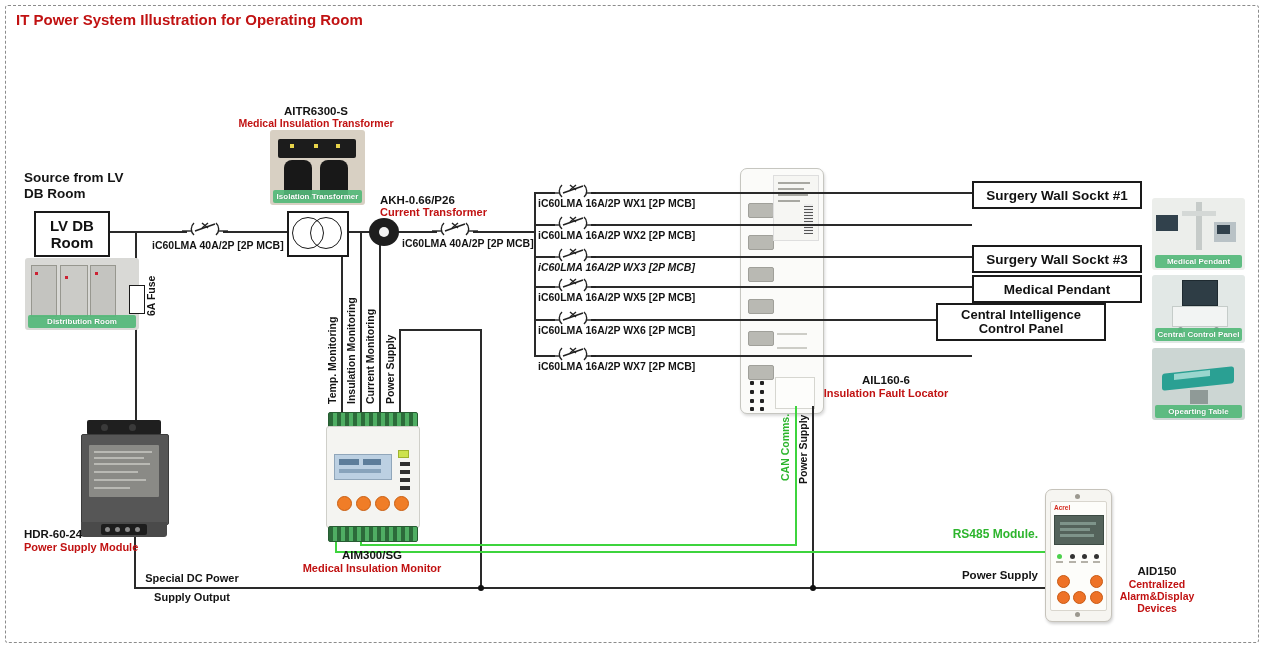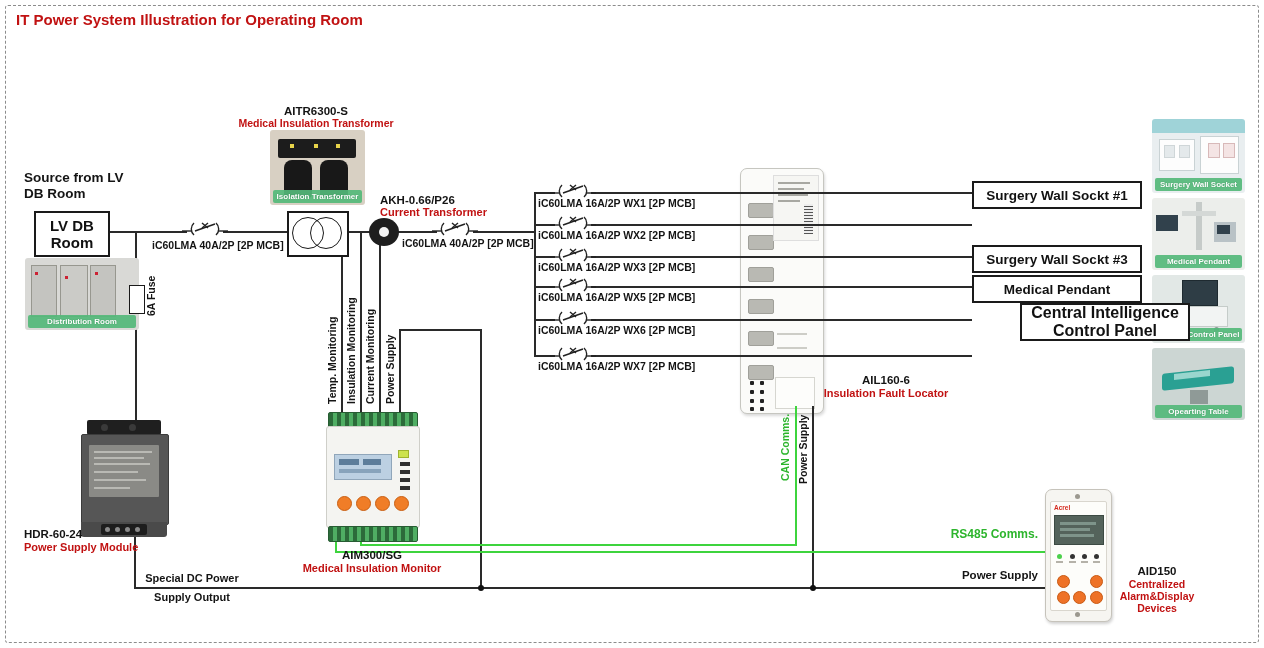--- a/index.html
+++ b/index.html
@@ -277,15 +277,6 @@
   <div class="lbl vlbl grn" style="left:779px;top:413px;height:68px;font-size:10.5px;">CAN Comms.</div>
   <div class="lbl vlbl" style="left:797px;top:412px;height:72px;font-size:10.5px;">Power Supply</div>
 
-  <div class="photo" style="left:1152px;top:119px;width:93px;height:74px;background:linear-gradient(180deg,#9fd3d8 0 14px,#e9eef0 14px);">
-    <span class="art" style="left:7px;top:20px;width:34px;height:30px;background:#fdfdfd;border:1px solid #c9d2d4;"></span>
-    <span class="art" style="left:48px;top:17px;width:37px;height:36px;background:#fdfdfd;border:1px solid #c9d2d4;"></span>
-    <span class="art" style="left:12px;top:26px;width:9px;height:11px;background:#e4e9eb;border:1px solid #cfd6d8;"></span>
-    <span class="art" style="left:27px;top:26px;width:9px;height:11px;background:#e4e9eb;border:1px solid #cfd6d8;"></span>
-    <span class="art" style="left:56px;top:24px;width:10px;height:13px;background:#f4e4e4;border:1px solid #d8b9b9;"></span>
-    <span class="art" style="left:71px;top:24px;width:10px;height:13px;background:#f4e4e4;border:1px solid #d8b9b9;"></span>
-    <span class="banner">Surgery Wall Socket</span>
-  </div>
   <div class="photo" style="left:1152px;top:198px;width:93px;height:72px;background:#eceeeb;">
     <span class="art" style="left:4px;top:17px;width:22px;height:16px;background:#31414c;"></span>
     <span class="art" style="left:44px;top:4px;width:6px;height:48px;background:#c6cbc9;"></span>

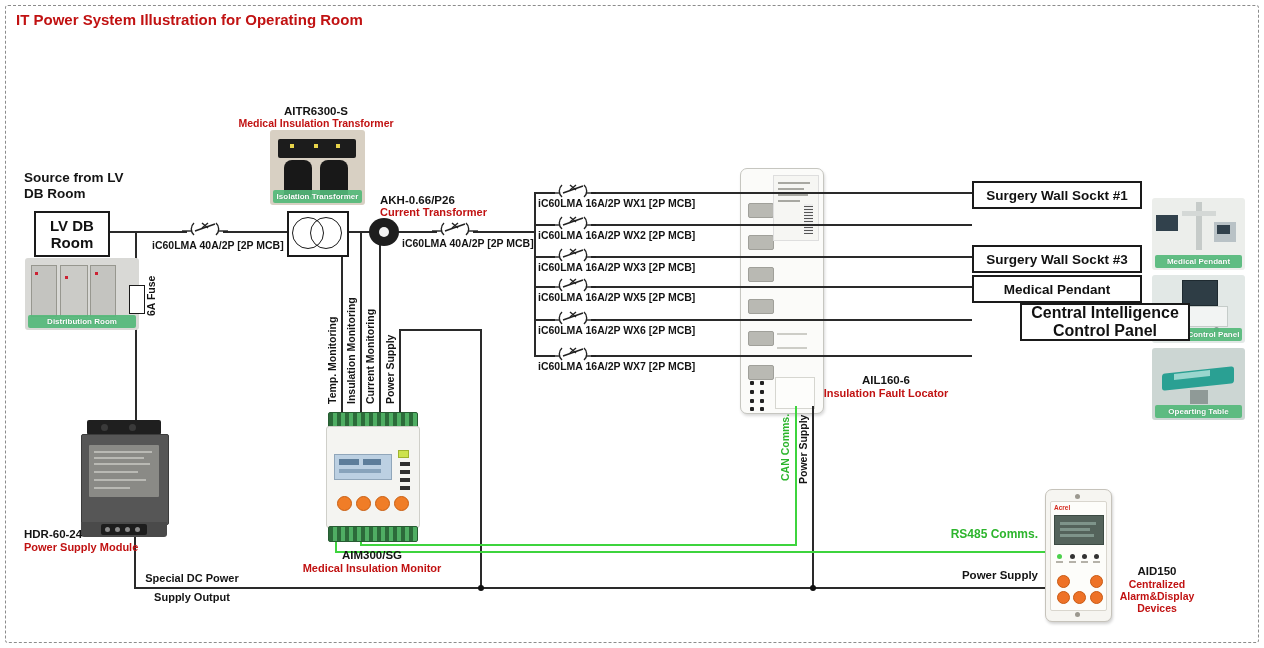--- a/index.html
+++ b/index.html
@@ -262,7 +262,7 @@
 
   <div class="lbl" style="left:538px;top:197px;font-size:10.5px;">iC60LMA 16A/2P WX1 [2P MCB]</div>
   <div class="lbl" style="left:538px;top:229px;font-size:10.5px;">iC60LMA 16A/2P WX2 [2P MCB]</div>
-  <div class="lbl" style="left:538px;top:261px;font-size:10.5px;">iC60LMA 16A/2P WX3 [2P MCB]</div>
+  <div class="lbl" style="left:538px;top:261px;font-size:10.5px;font-style:italic;">iC60LMA 16A/2P WX3 [2P MCB]</div>
   <div class="lbl" style="left:538px;top:291px;font-size:10.5px;">iC60LMA 16A/2P WX5 [2P MCB]</div>
   <div class="lbl" style="left:538px;top:324px;font-size:10.5px;">iC60LMA 16A/2P WX6 [2P MCB]</div>
   <div class="lbl" style="left:538px;top:360px;font-size:10.5px;">iC60LMA 16A/2P WX7 [2P MCB]</div>

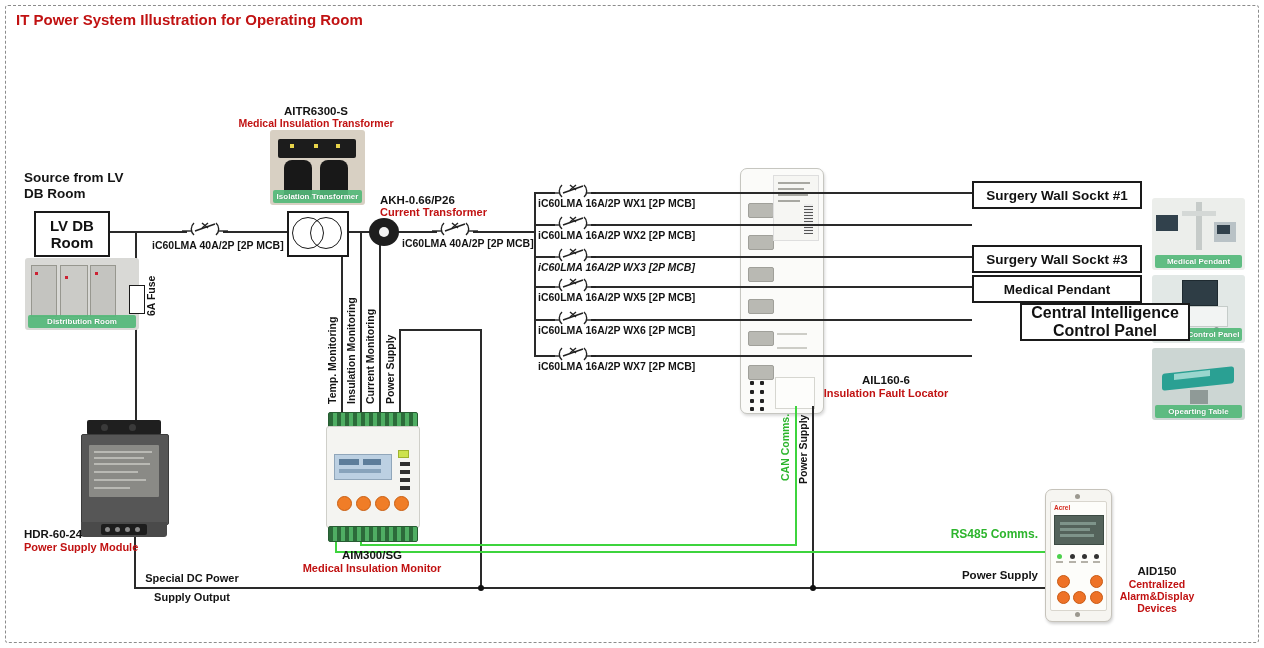--- a/index.html
+++ b/index.html
@@ -270,7 +270,7 @@
   <div class="box" style="left:972px;top:181px;width:166px;height:24px;font-size:13.5px;">Surgery Wall Sockt #1</div>
   <div class="box" style="left:972px;top:245px;width:166px;height:24px;font-size:13.5px;">Surgery Wall Sockt #3</div>
   <div class="box" style="left:972px;top:275px;width:166px;height:24px;font-size:13.5px;">Medical Pendant</div>
-  <div class="box wrap" style="left:1020px;top:303px;width:166px;height:34px;font-size:16px;line-height:1.1;">Central  Intelligence Control Panel</div>
+  <div class="box wrap" style="left:936px;top:303px;width:166px;height:34px;font-size:13px;line-height:1.1;">Central  Intelligence Control Panel</div>
 
   <div class="lbl ctr" style="left:836px;top:374px;width:100px;font-size:11.5px;">AIL160-6</div>
   <div class="lbl ctr red" style="left:816px;top:387px;width:140px;font-size:11px;">Insulation Fault Locator</div>

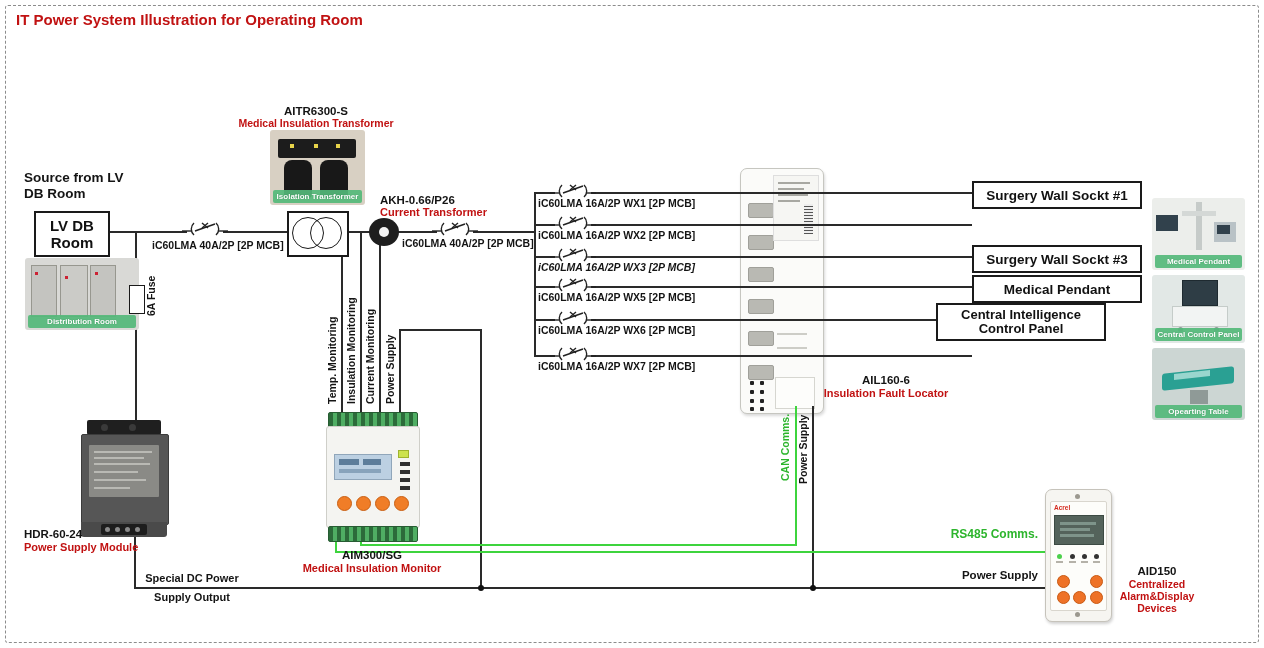--- a/index.html
+++ b/index.html
@@ -354,7 +354,7 @@
   <div class="lbl ctr" style="left:145px;top:572px;width:94px;font-size:11px;">Special DC Power</div>
   <div class="lbl ctr" style="left:147px;top:591px;width:90px;font-size:11px;">Supply Output</div>
 
-  <div class="lbl grn" style="left:928px;top:528px;width:110px;text-align:right;font-size:12px;">RS485 Comms.</div>
+  <div class="lbl grn" style="left:928px;top:528px;width:110px;text-align:right;font-size:12px;">RS485 Module.</div>
   <div class="lbl" style="left:948px;top:569px;width:90px;text-align:right;font-size:11.5px;">Power Supply</div>
 
   <div class="dev aid">

